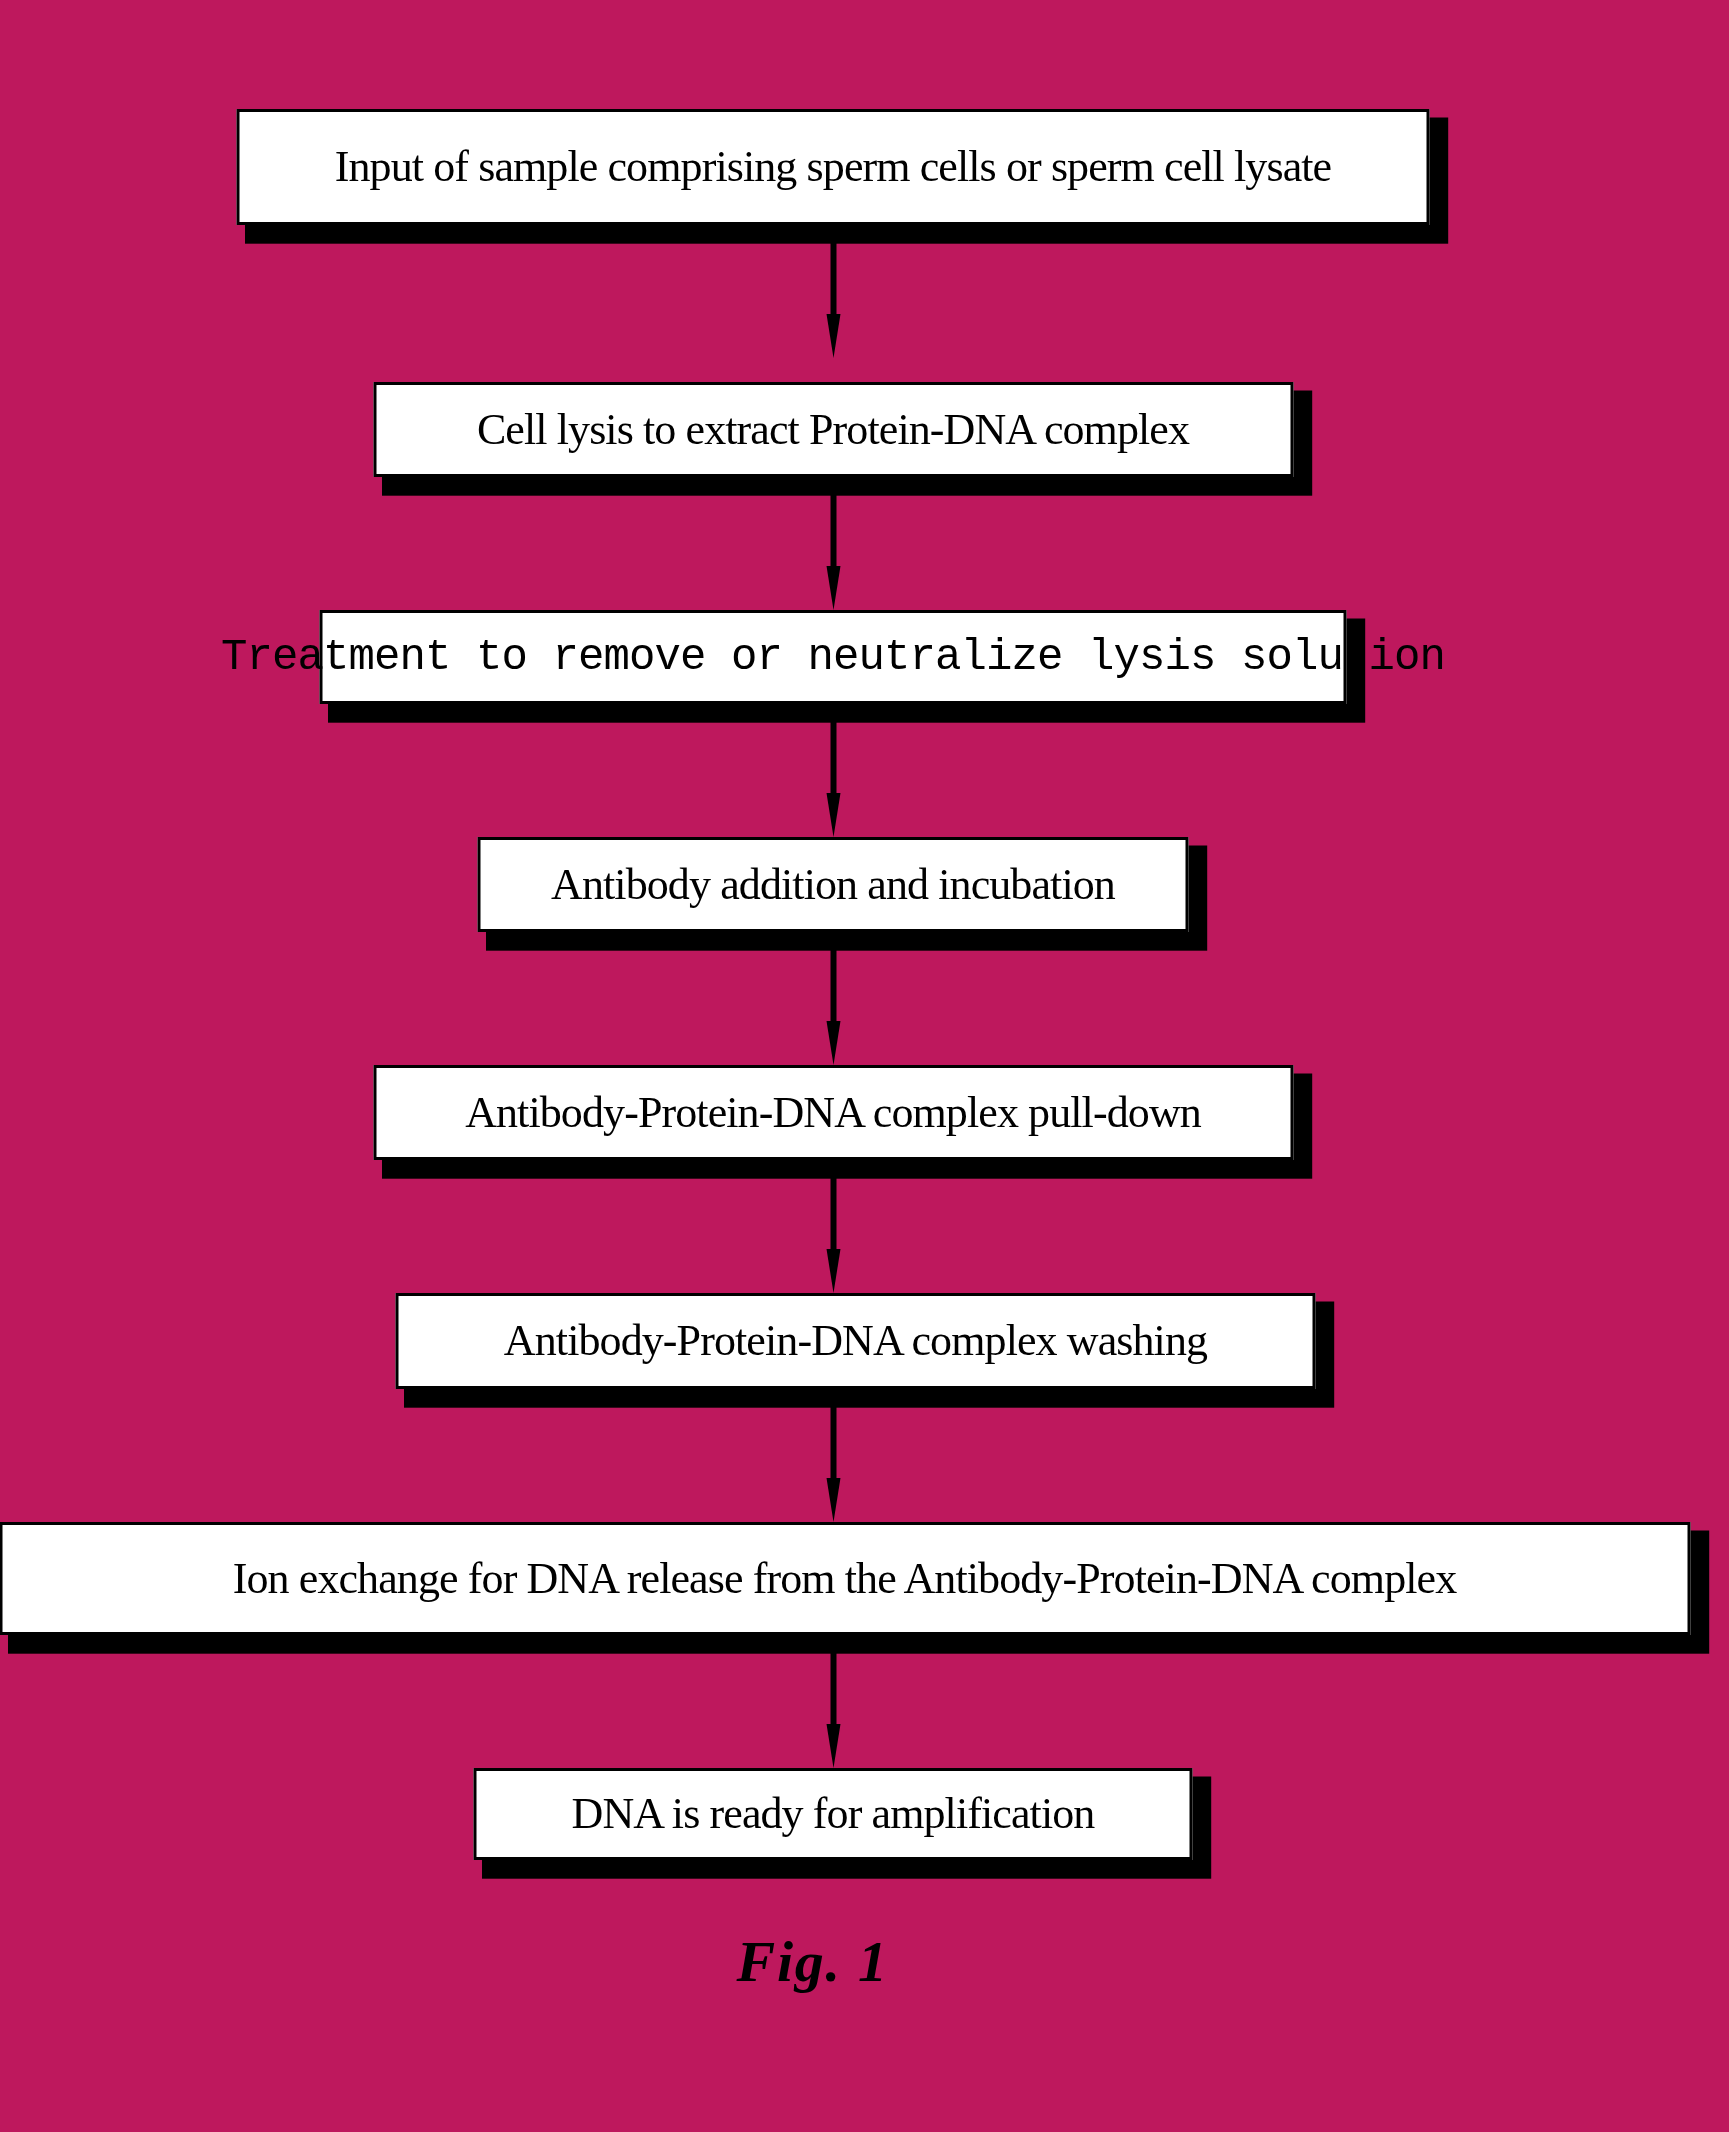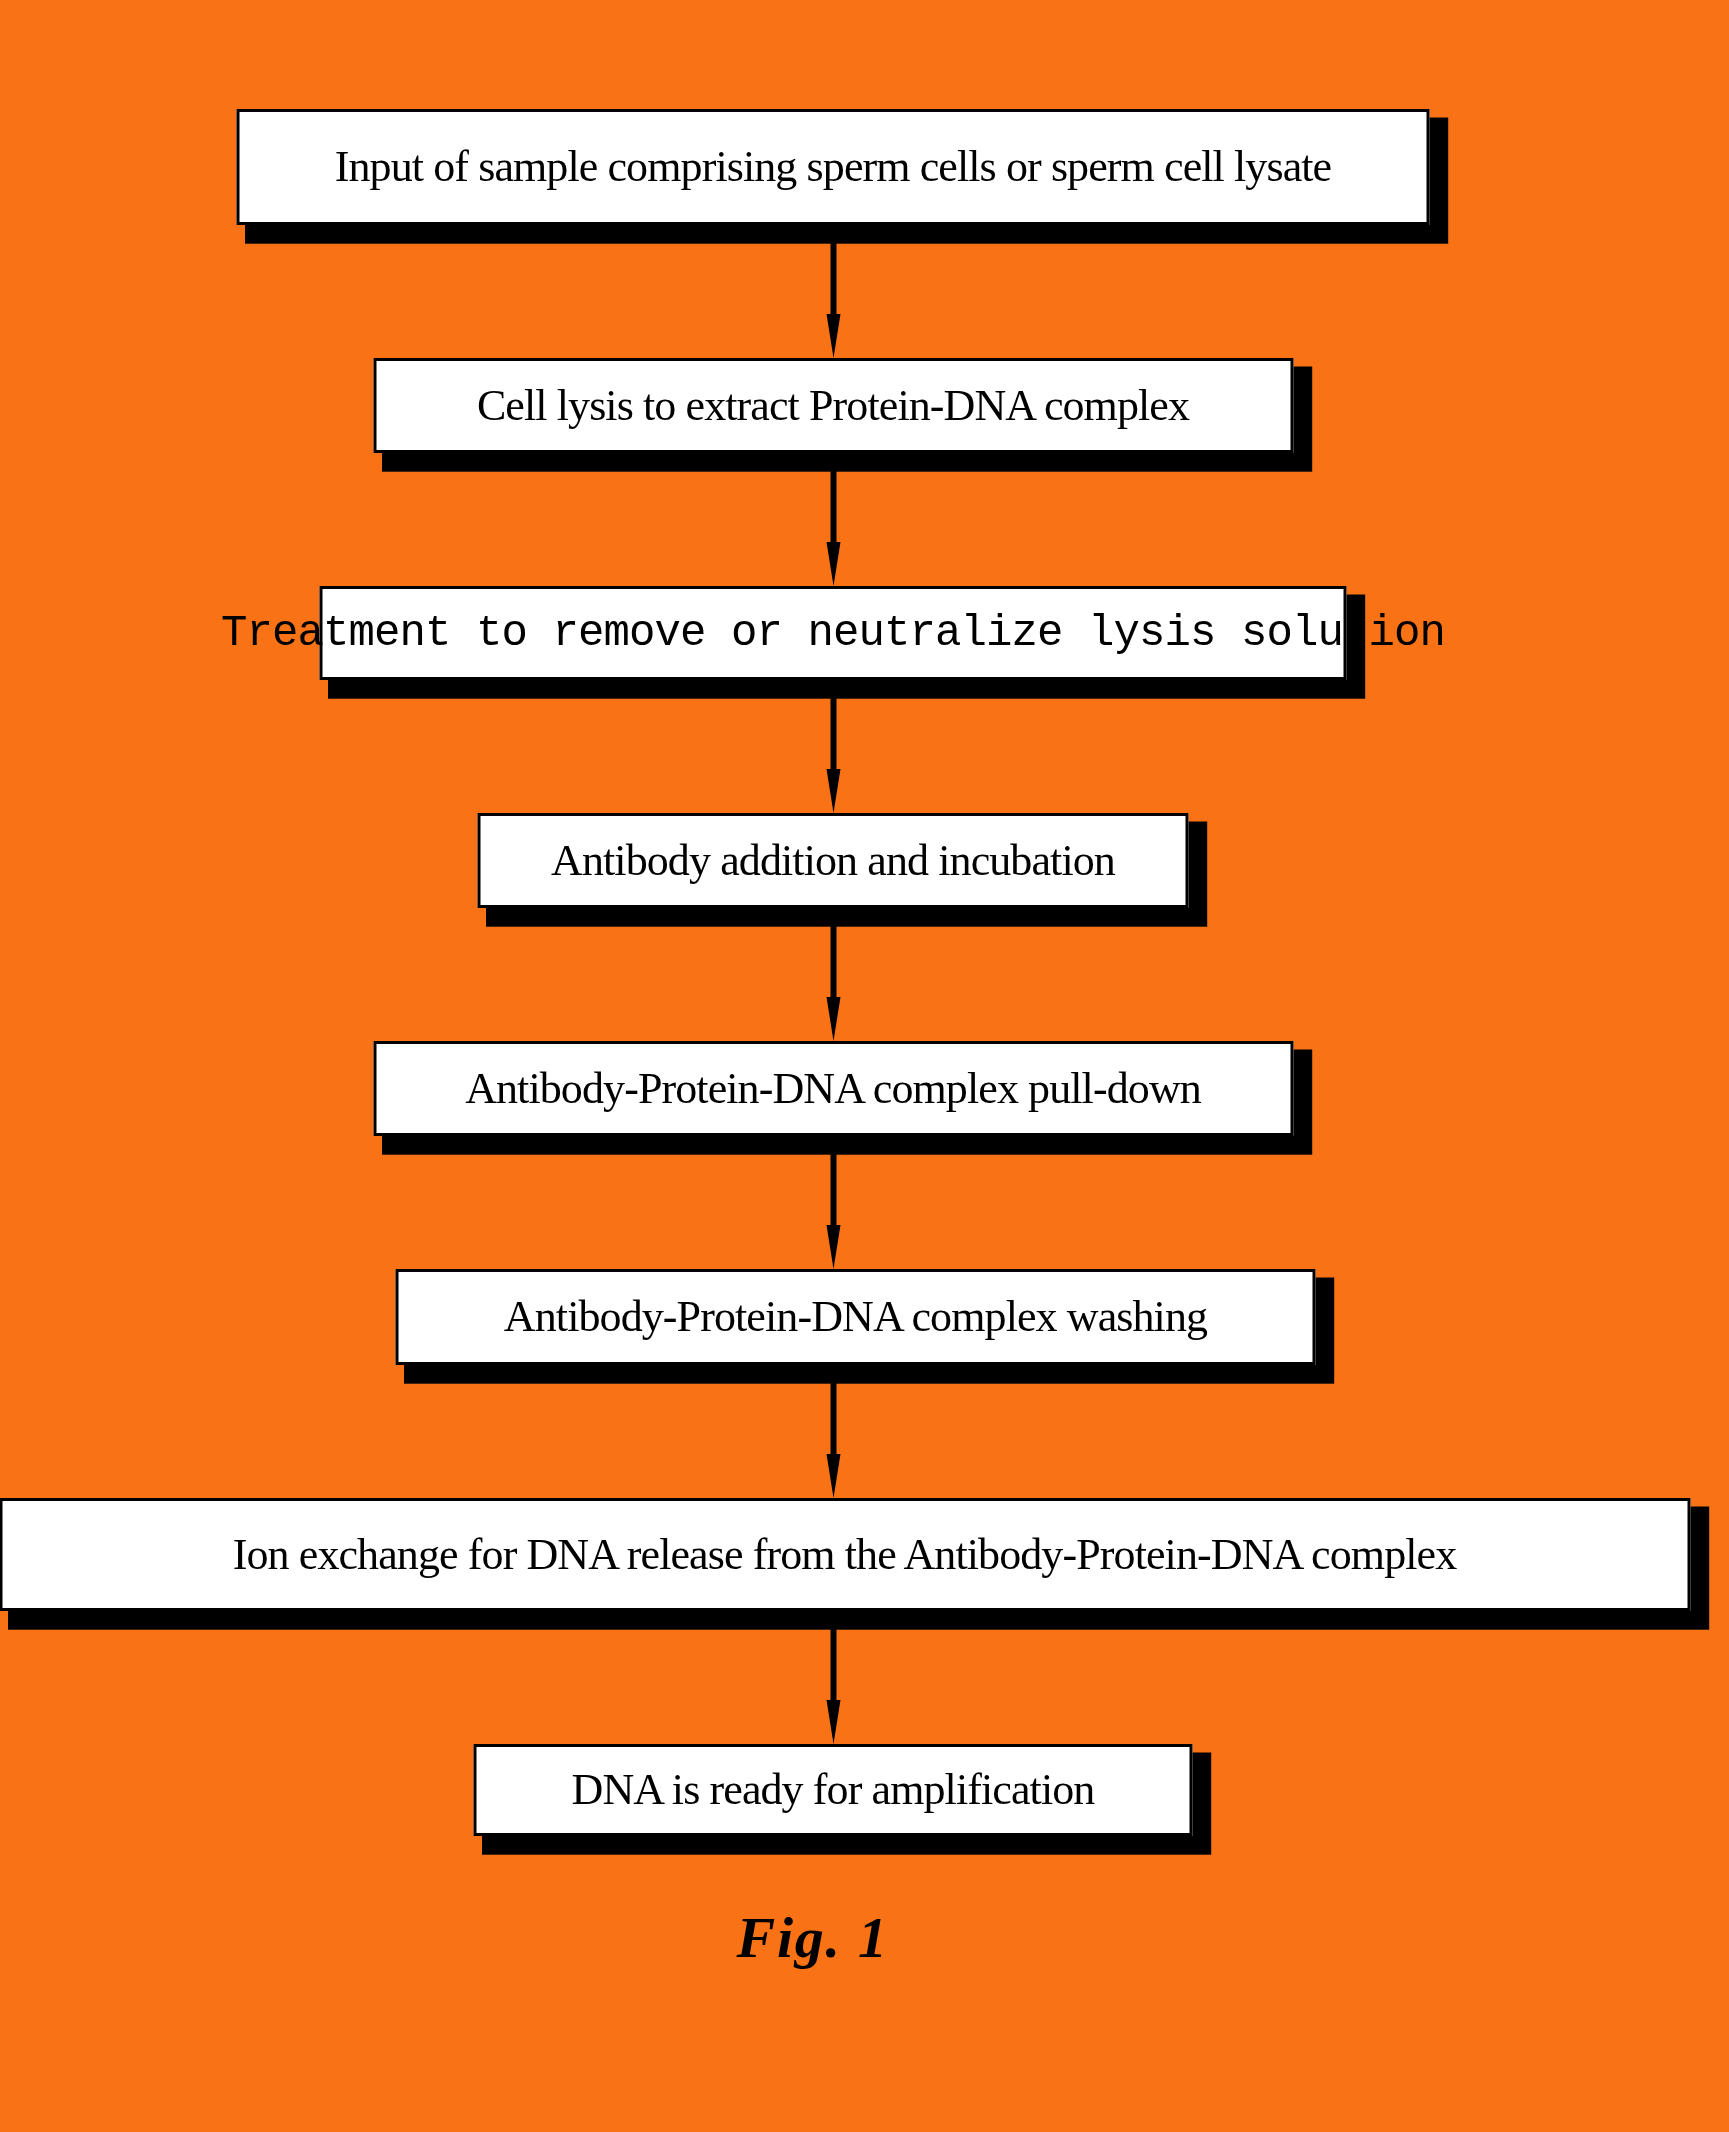--- a/index.html
+++ b/index.html
@@ -11,7 +11,7 @@
     position: relative;
     width: 1729px;
     height: 2132px;
-    background: #f97316;
+    background: #be185d;
     overflow: hidden;
     font-family: "Liberation Serif", serif;
     color: #000000;

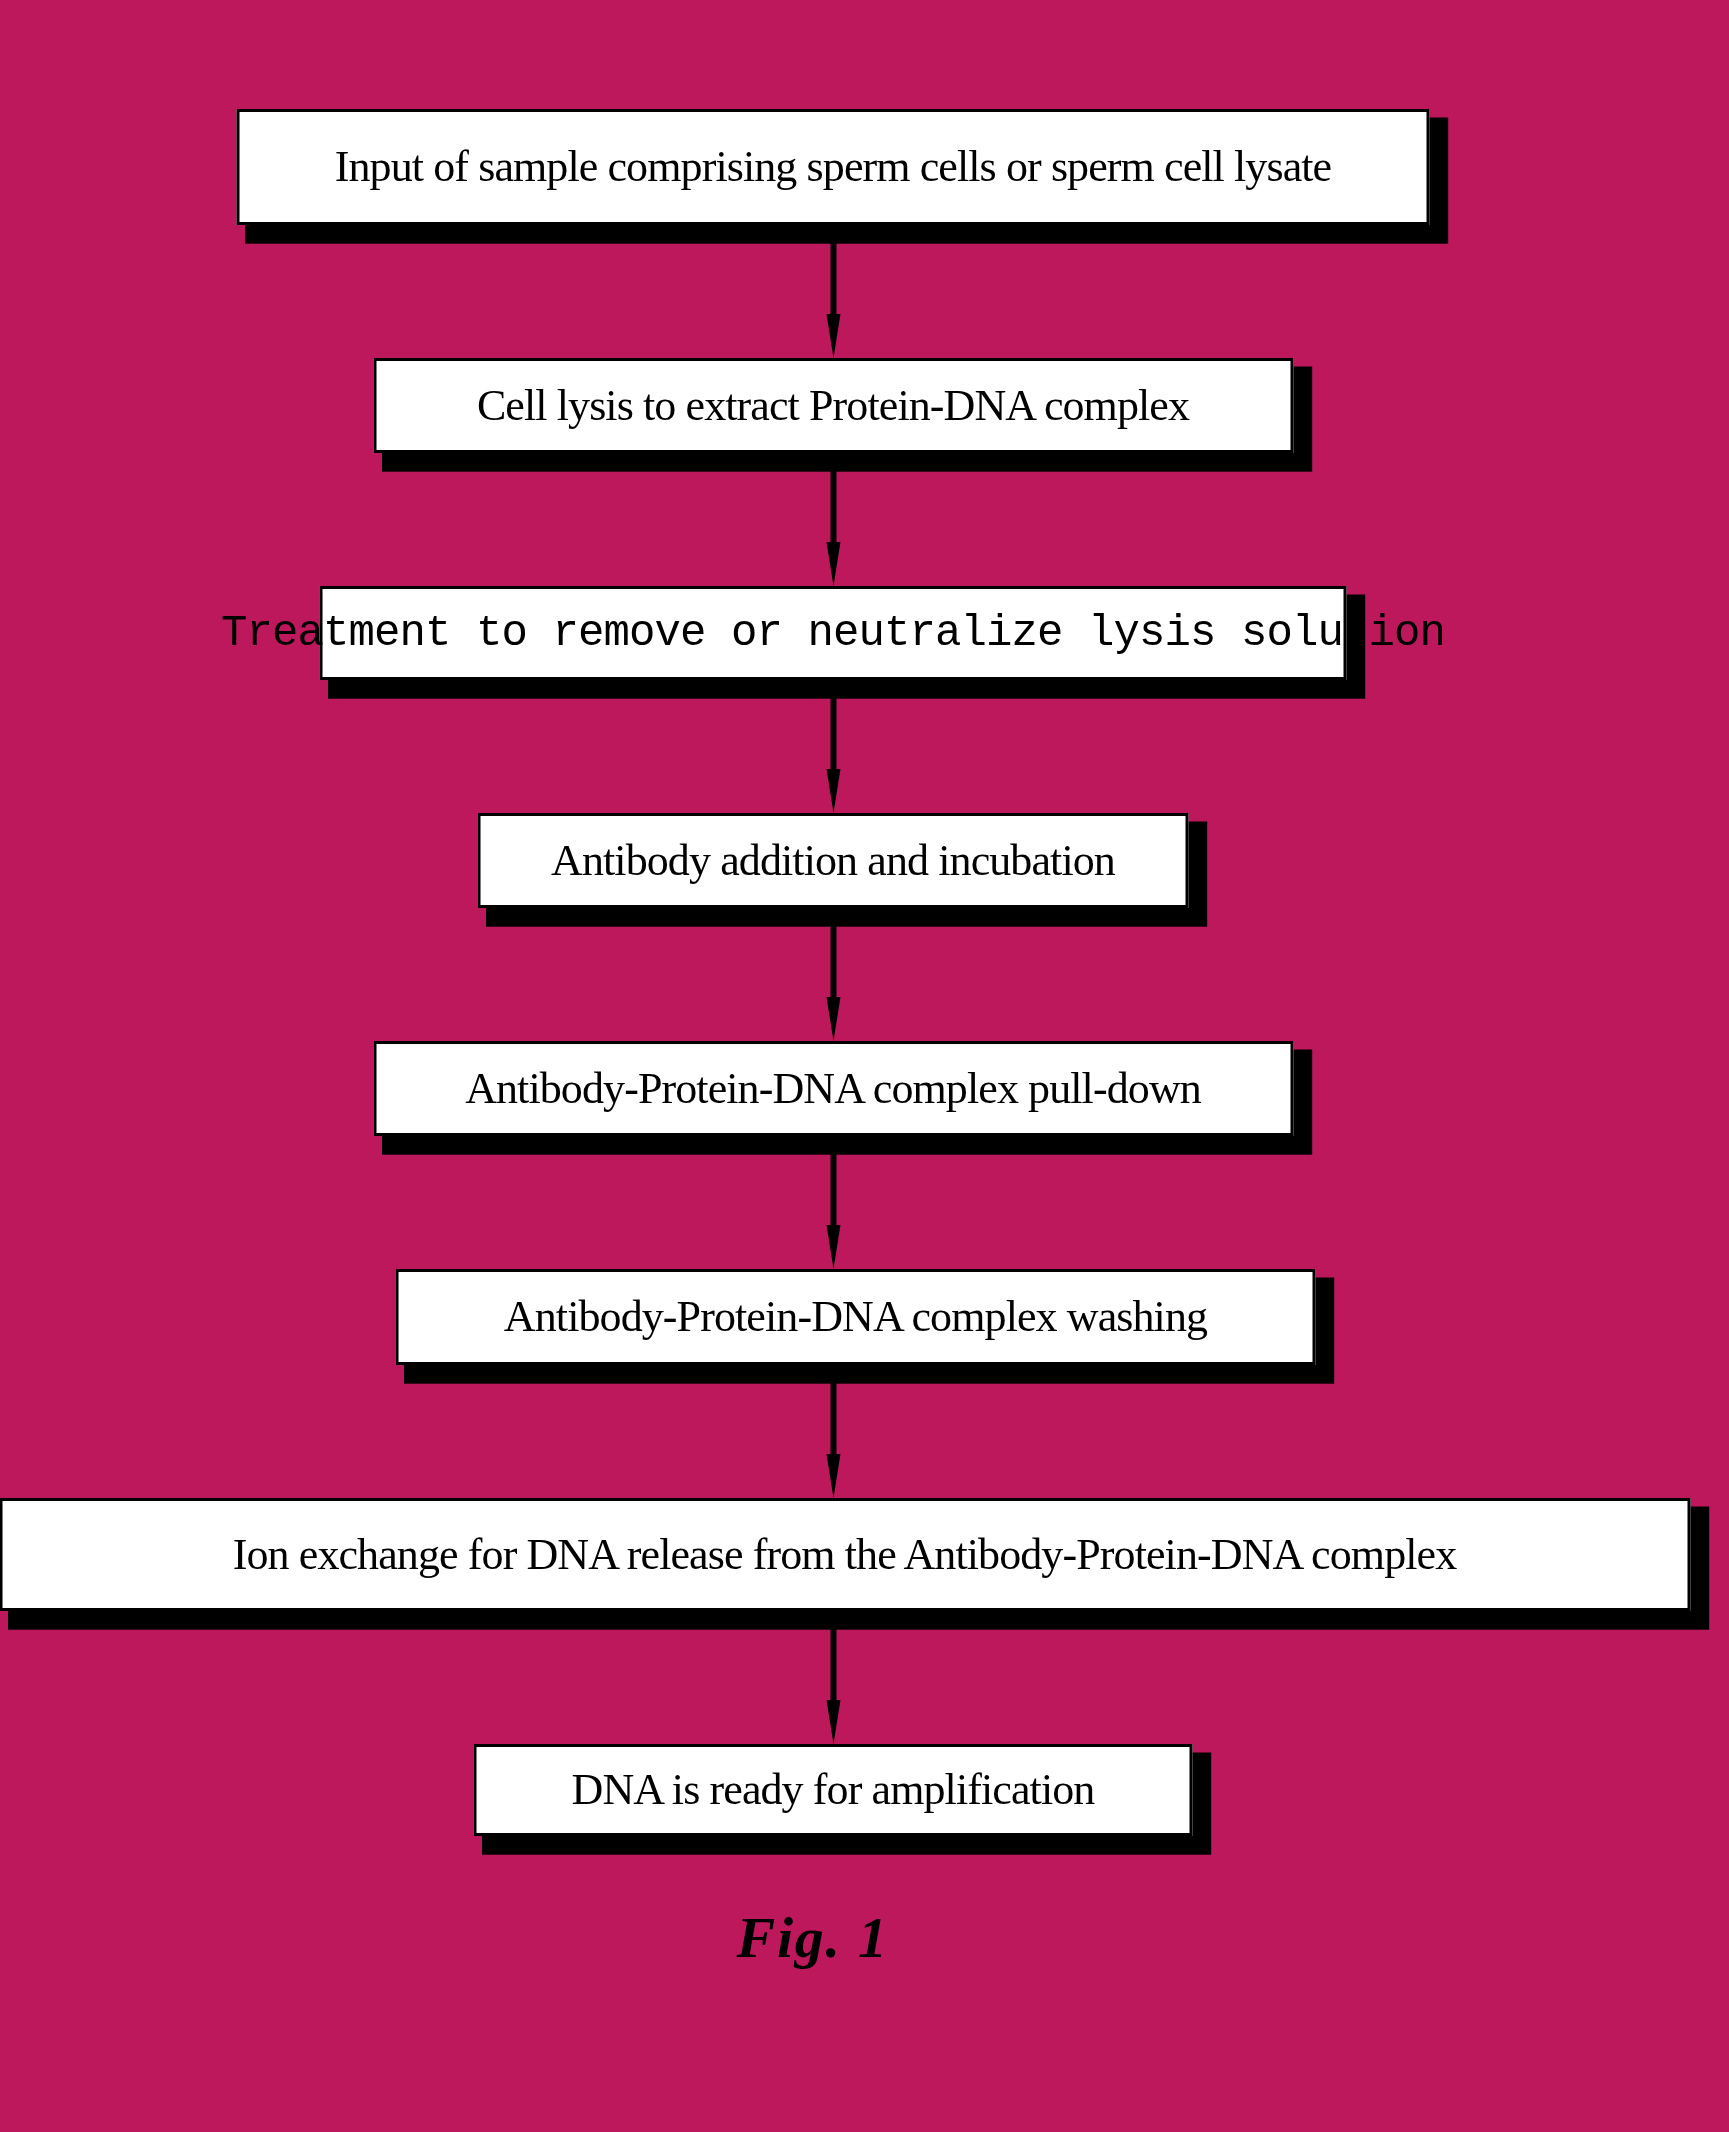--- a/index.html
+++ b/index.html
@@ -43,7 +43,7 @@
   }
   
   .n1 { width: 1193px; height: 116px; }
-  .n2 { width: 920px; height: 95px; }
+  .n2 { width: 920px; height: 95px; margin-top: 24px; }
   .n3 { width: 1027px; height: 94px; font-family: Liberation Mono, monospace; }
   .n4 { width: 711px;  height: 95px; }
   .n5 { width: 920px; height: 95px; }

